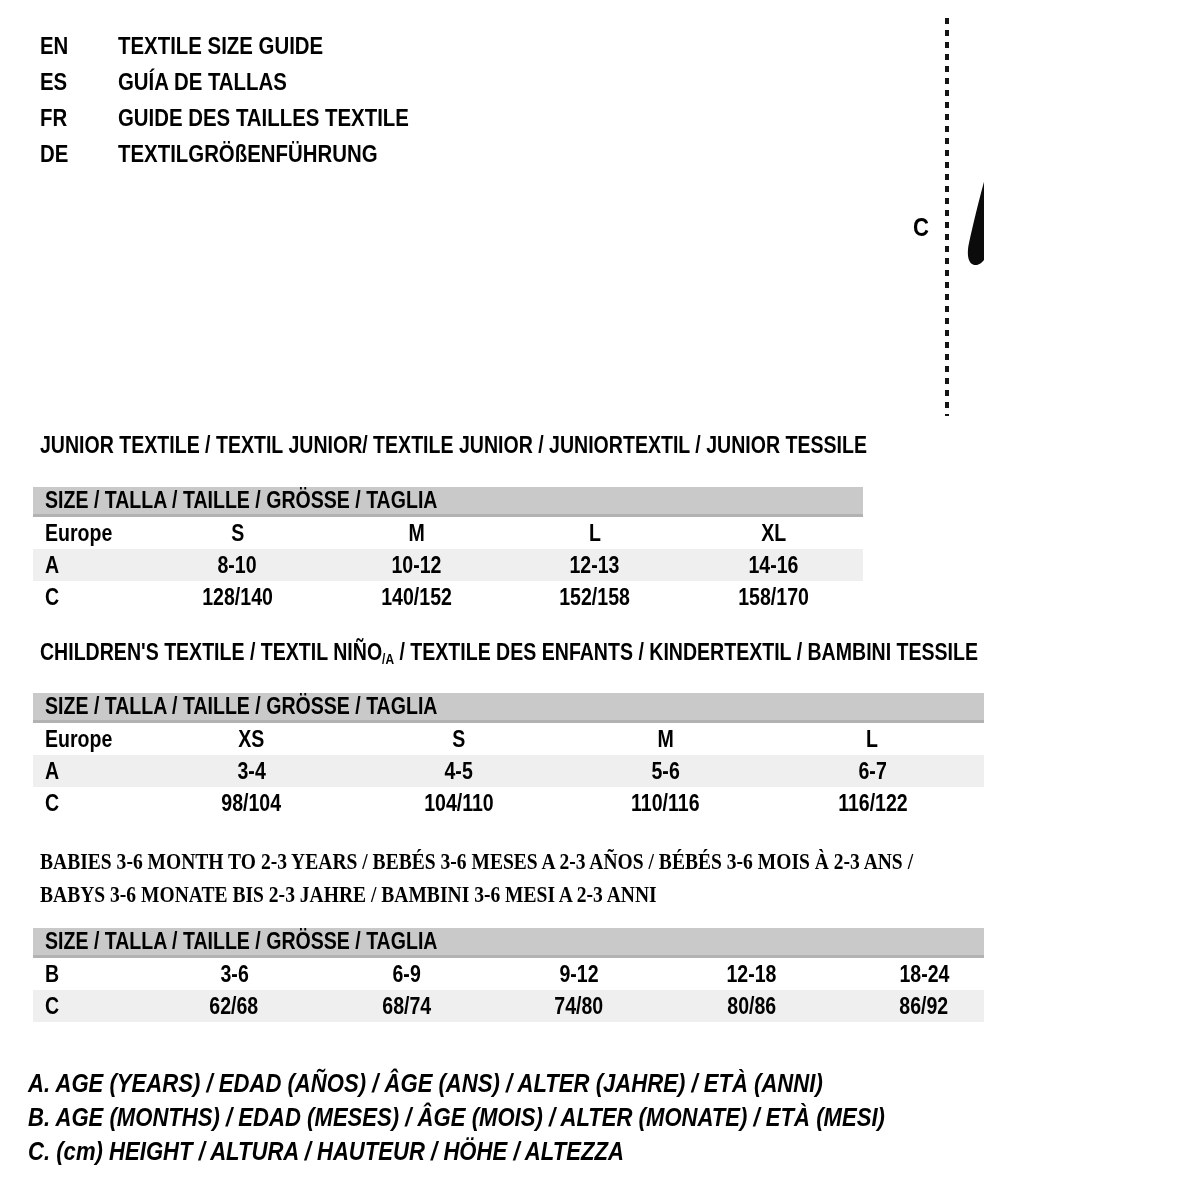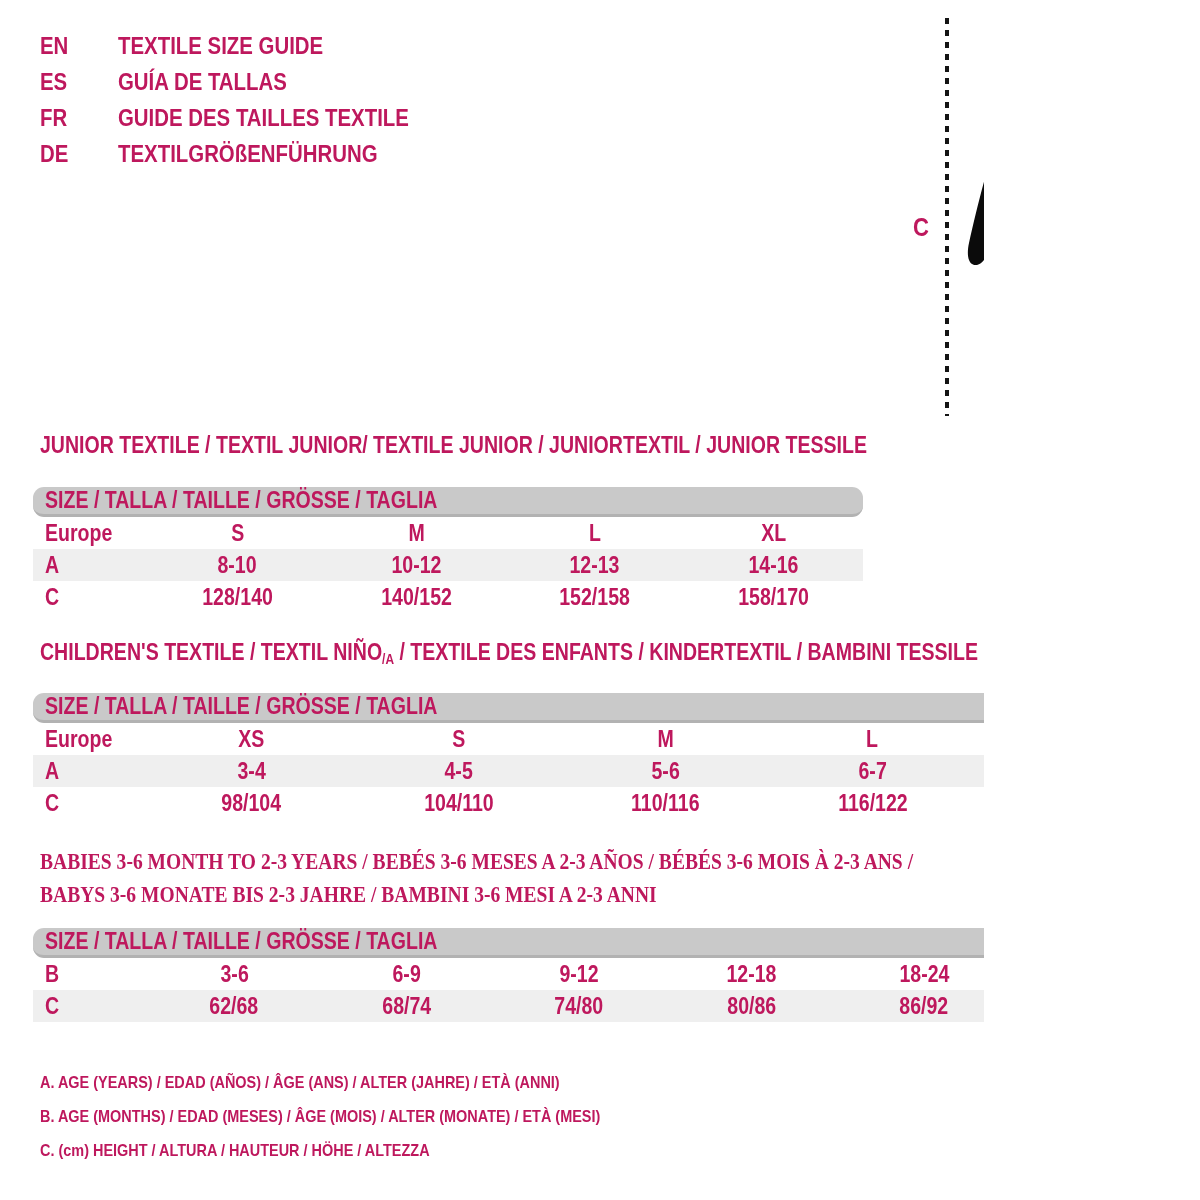--- a/index.html
+++ b/index.html
@@ -7,7 +7,7 @@
     position:relative; width:984px; height:1200px;
     background:#ffffff; overflow:hidden;
     font-family:"Liberation Sans", sans-serif;
-    font-weight:bold; color:#be185d;
+    font-weight:bold; color:#000000;
     -webkit-font-smoothing:antialiased;
   }
   

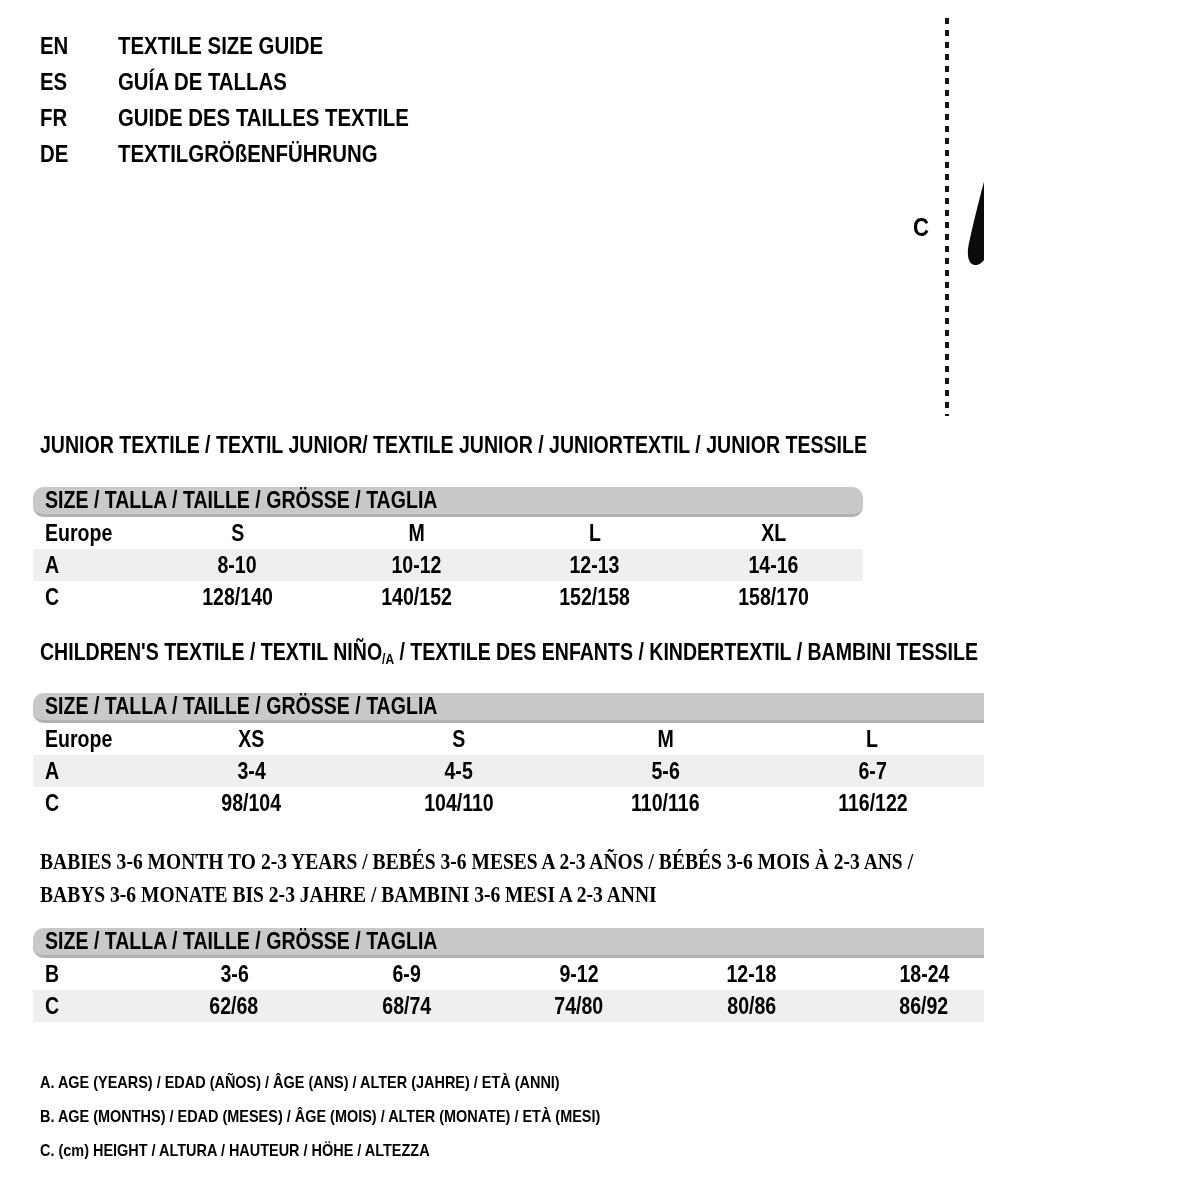--- a/index.html
+++ b/index.html
@@ -40,7 +40,7 @@
   .bar {
     position:absolute; left:33px; height:27px; line-height:27px;
     background:#c9c9c9; border-bottom:3px solid #b2b2b2;
-    padding-left:12px; font-size:23px; box-sizing:content-box;border-radius:11px;
+    padding-left:12px; font-size:23px; box-sizing:content-box;
   }
   .bar-junior   { top:487px; width:818px; }
   .bar-children { top:693px; width:1138px; }

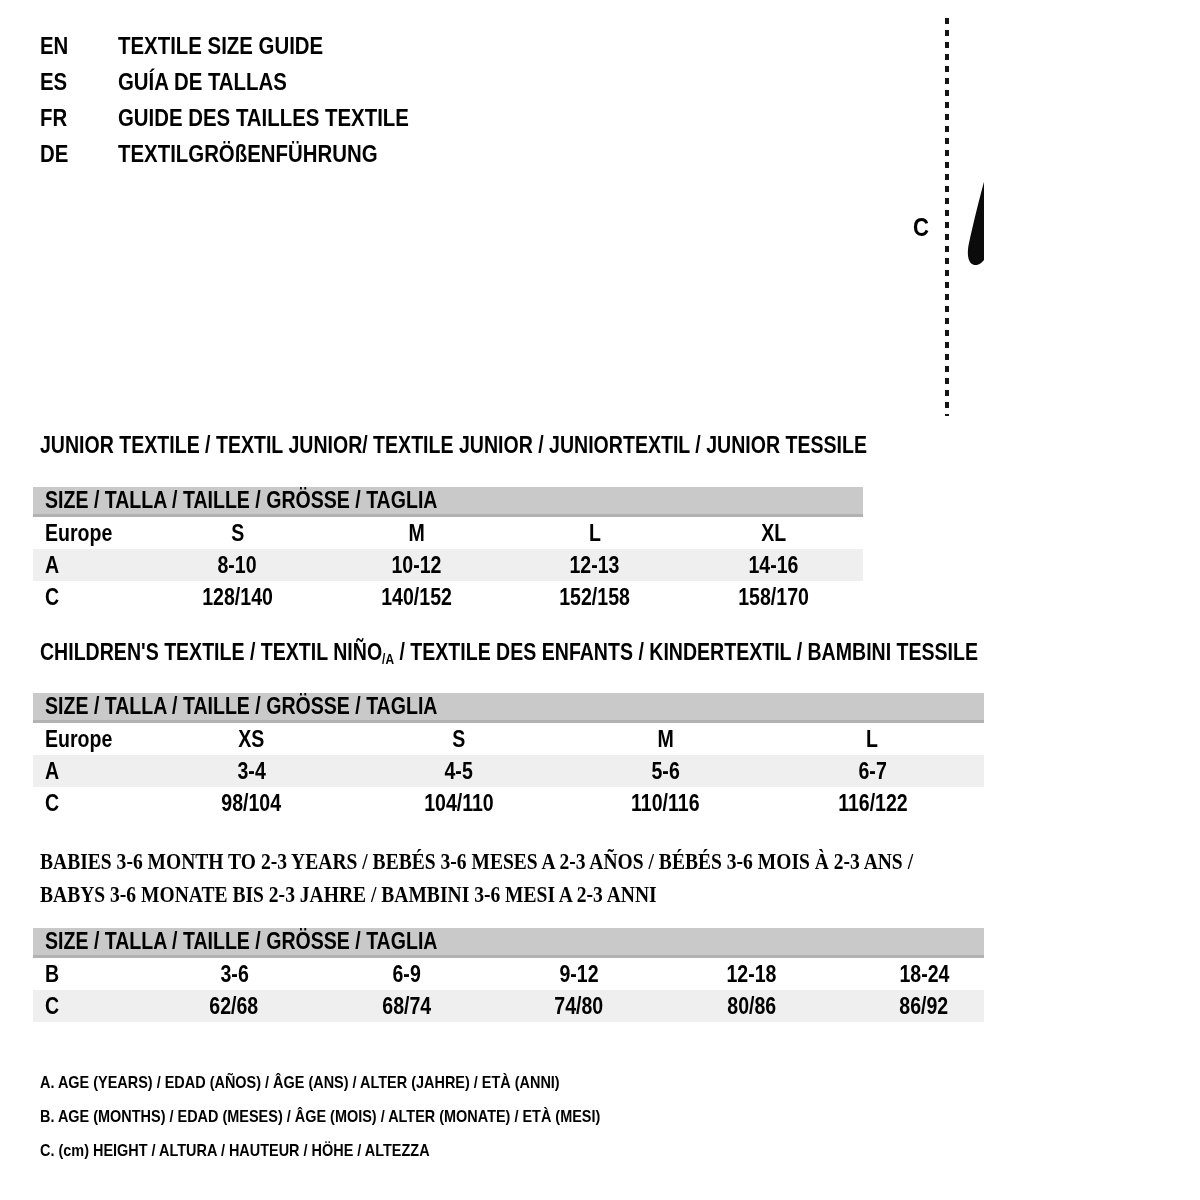--- a/index.html
+++ b/index.html
@@ -66,7 +66,7 @@
   .sliver-babies-row   { top:990px; }
 
   
-  .notes { position:absolute; left:40px; top:1066px; font-size:17px; }
+  .notes { position:absolute; left:28px; top:1066px; font-size:26px;font-style:italic; }
   .note-line { height:34px; line-height:34px; }
 </style>
 </head>

